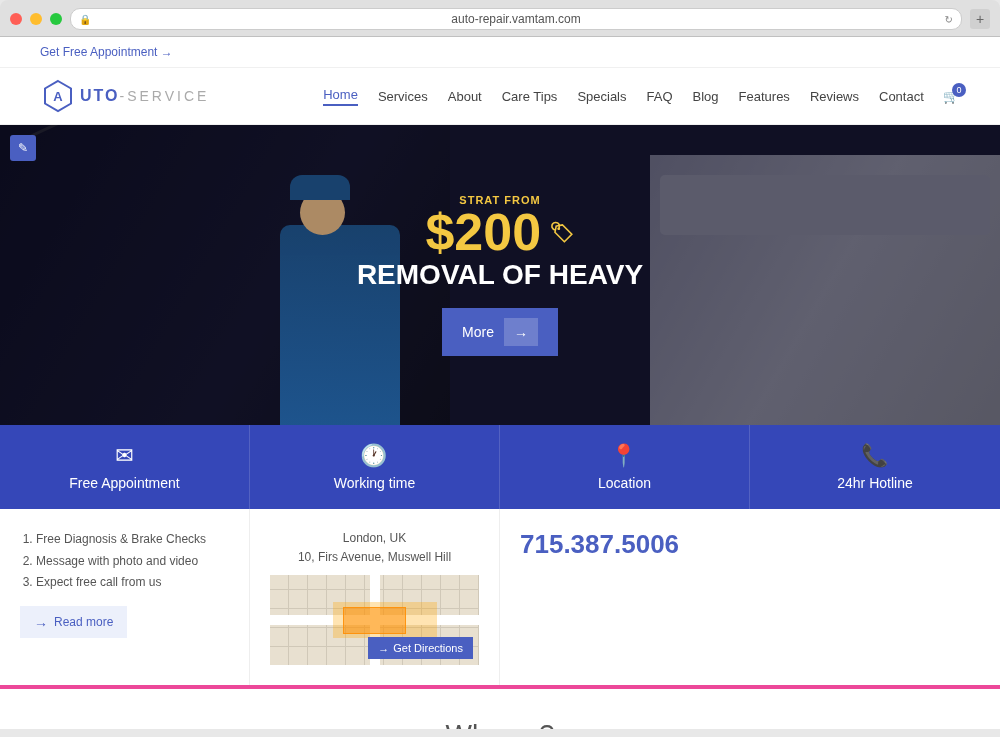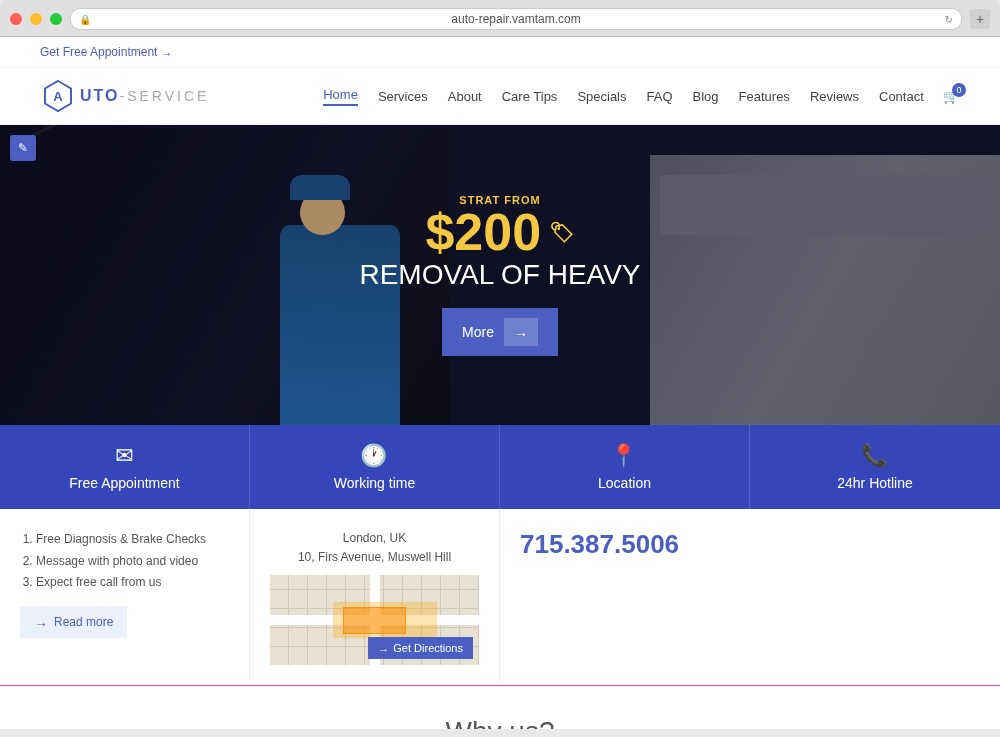--- a/index.html
+++ b/index.html
@@ -110,7 +110,7 @@
       font-size: 20px; color: #f4c842;
     }
     .hero-title {
-      font-size: 28px; font-weight: 400; text-transform: uppercase;
+      font-size: 28px; font-weight: 700; text-transform: uppercase;
       line-height: 1.2; 
     }
     .hero-btn {

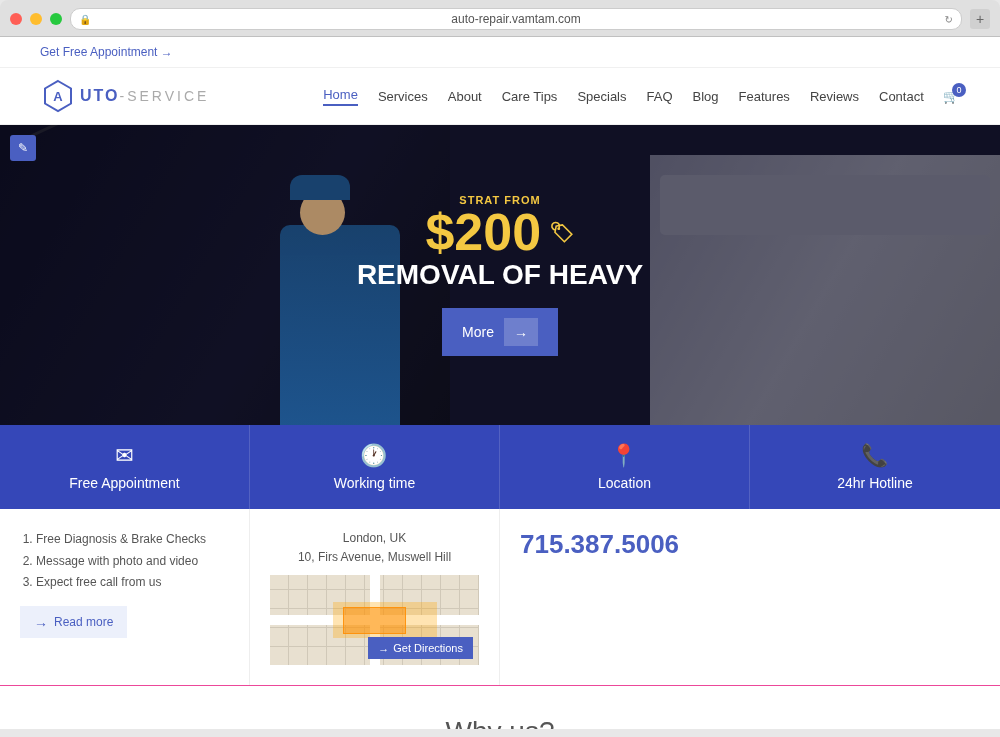--- a/index.html
+++ b/index.html
@@ -142,7 +142,7 @@
     .content-section {
       display: grid; grid-template-columns: repeat(4, 1fr);
       background: white;
-      border-bottom: 1px solid #ec4899;
+      border-bottom: 4px solid #ec4899;
     }
     .content-col {
       padding: 20px 20px;

